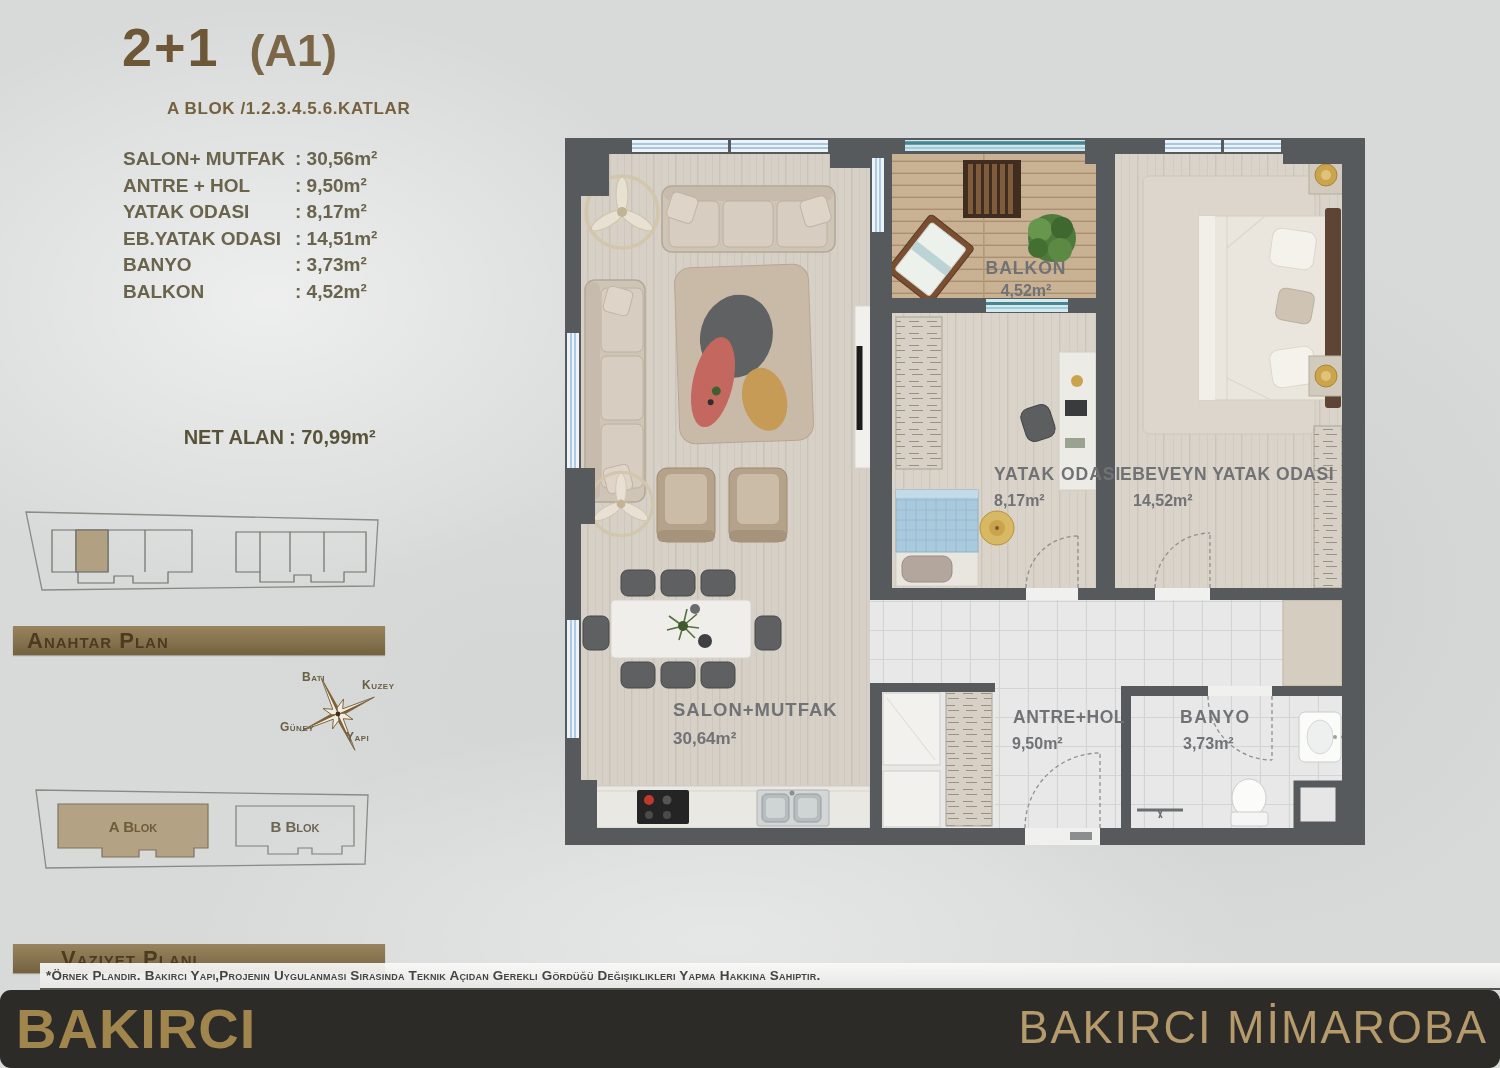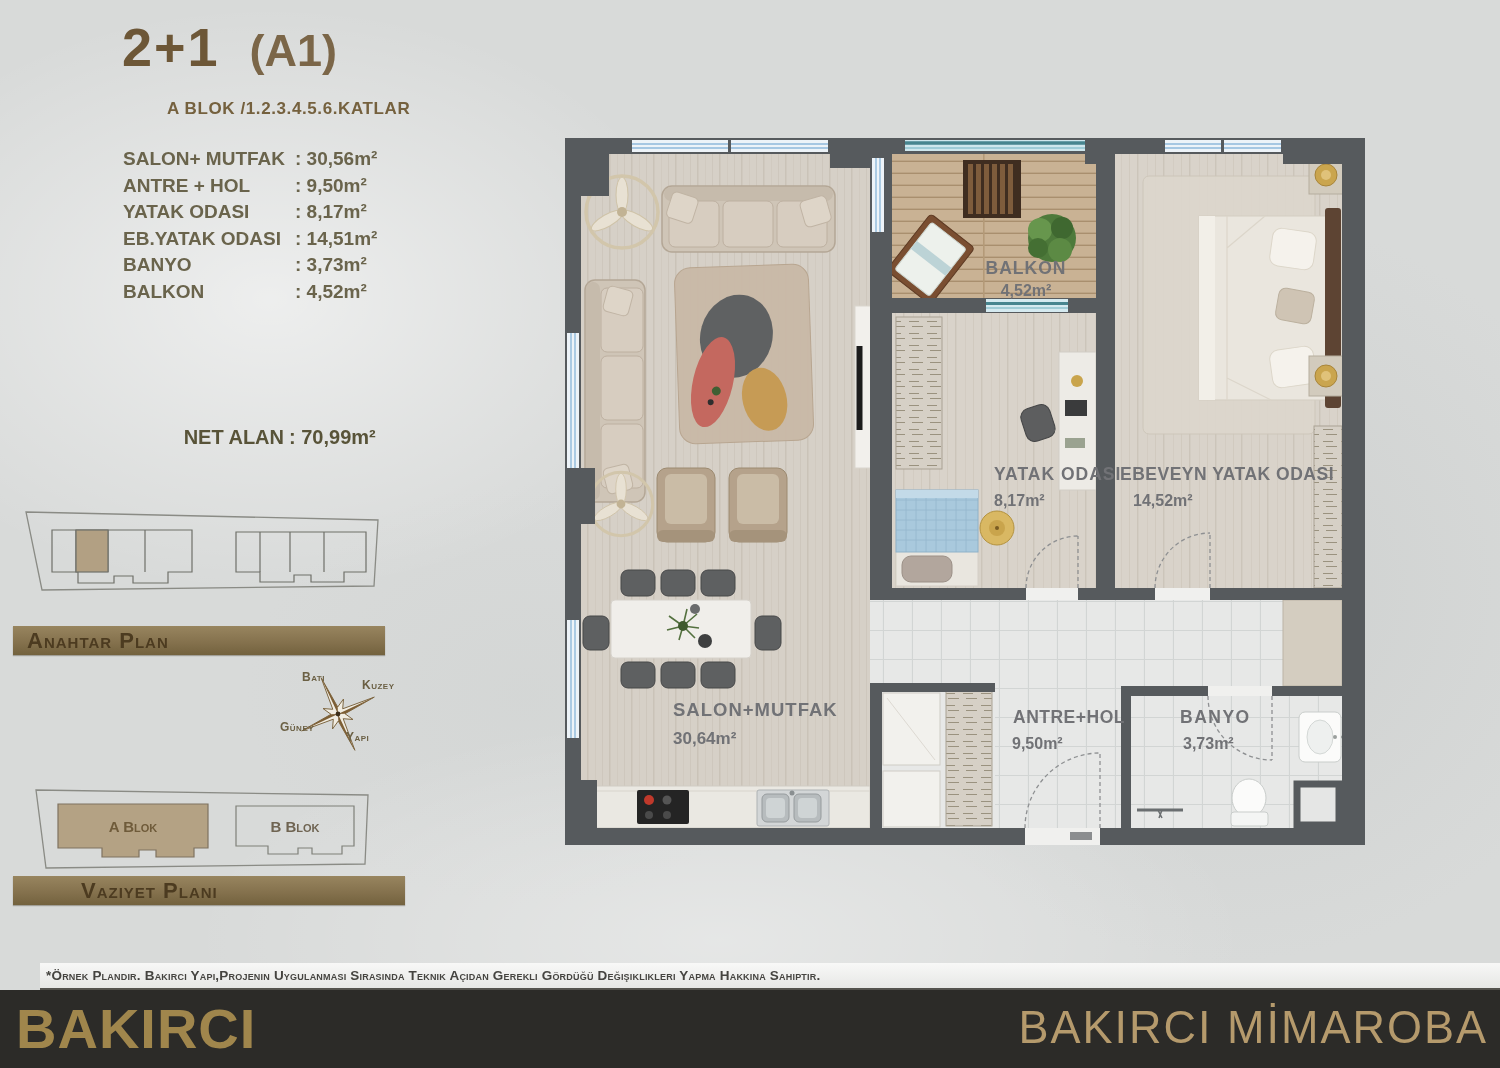--- a/index.html
+++ b/index.html
@@ -30,7 +30,7 @@
   .plan-bar span{font-variant:small-caps;font-weight:bold;font-size:22px;color:#4c3b20;letter-spacing:1px;}
   #anahtar-bar{top:626px;}
   #anahtar-bar span{padding-left:14px;}
-  #vaziyet-bar{top:876px;padding-left:20px;}
+  #vaziyet-bar{top:944px;}
   #vaziyet-bar span{padding-left:48px;}
   .keyplan{position:absolute;left:8px;top:500px;}
   .siteplan{position:absolute;left:28px;top:778px;}

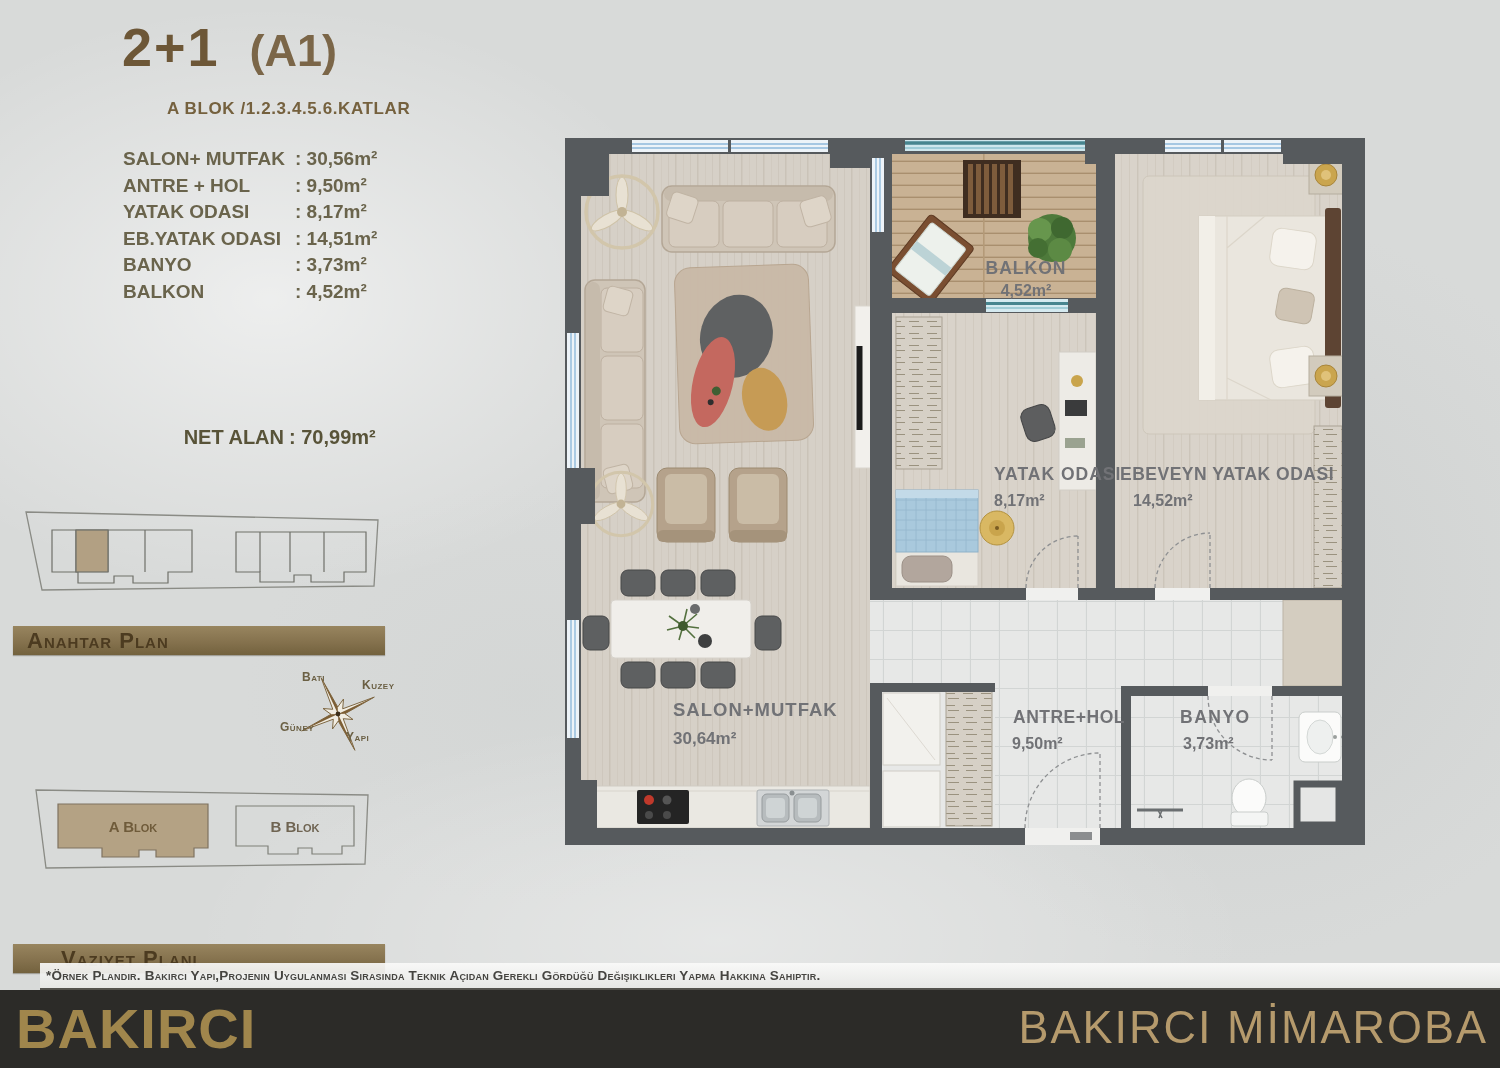--- a/index.html
+++ b/index.html
@@ -46,7 +46,7 @@
     border-bottom:2px solid #54534e;box-sizing:border-box;
     display:flex;align-items:center;padding-left:6px;
     font-variant:small-caps;font-weight:bold;font-size:13.5px;color:#454440;letter-spacing:0.2px;margin-left:40px;}
-  .footer{position:absolute;left:0;top:990px;width:1500px;height:78px;background:#2c2b28;}
+  .footer{position:absolute;left:0;top:990px;width:1500px;height:78px;background:#2c2b28;border-radius:11px;}
   .brand-left{position:absolute;left:16px;top:6px;font-size:56px;font-weight:bold;color:#a0864c;letter-spacing:1px;transform:scaleY(0.98);}
   .brand-right{position:absolute;right:12px;top:12px;font-size:45px;font-weight:normal;color:#b59a6c;letter-spacing:2px;transform:scaleY(1.02);}
 </style>

